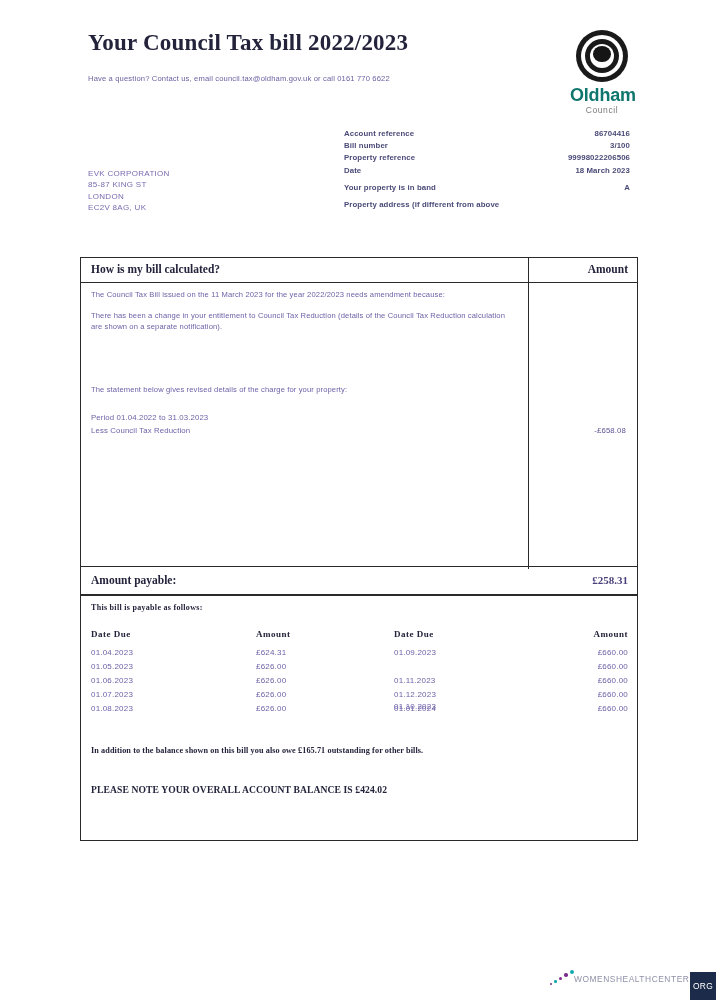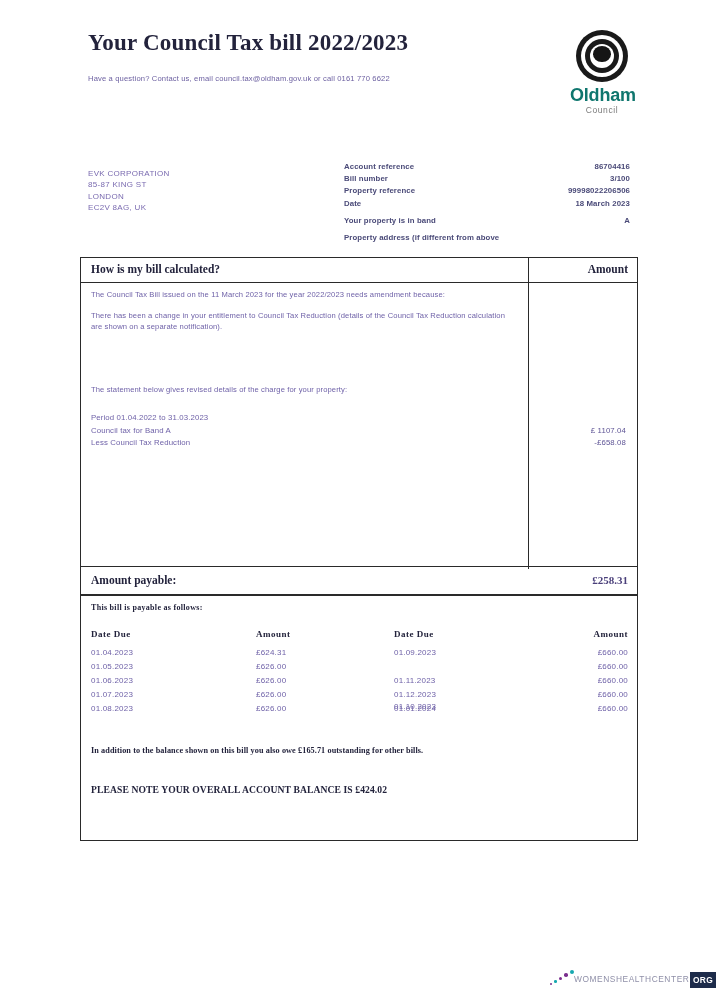--- a/index.html
+++ b/index.html
@@ -29,7 +29,7 @@
   .addr{position:absolute;left:88px;top:168px;font-size:8px;line-height:11.4px;
         color:#7a6bb0;letter-spacing:.3px;}
   .meta{position:absolute;left:344px;top:128px;width:294px;font-size:7.8px;
-        line-height:12.2px;color:#4a4a78;letter-spacing:.1px;margin-top:33px;}
+        line-height:12.2px;color:#4a4a78;letter-spacing:.1px;}
   .meta .row{position:relative;height:12.2px;}
   .meta .row.gap{margin-top:5px;}
   .meta .lbl{font-weight:bold;}

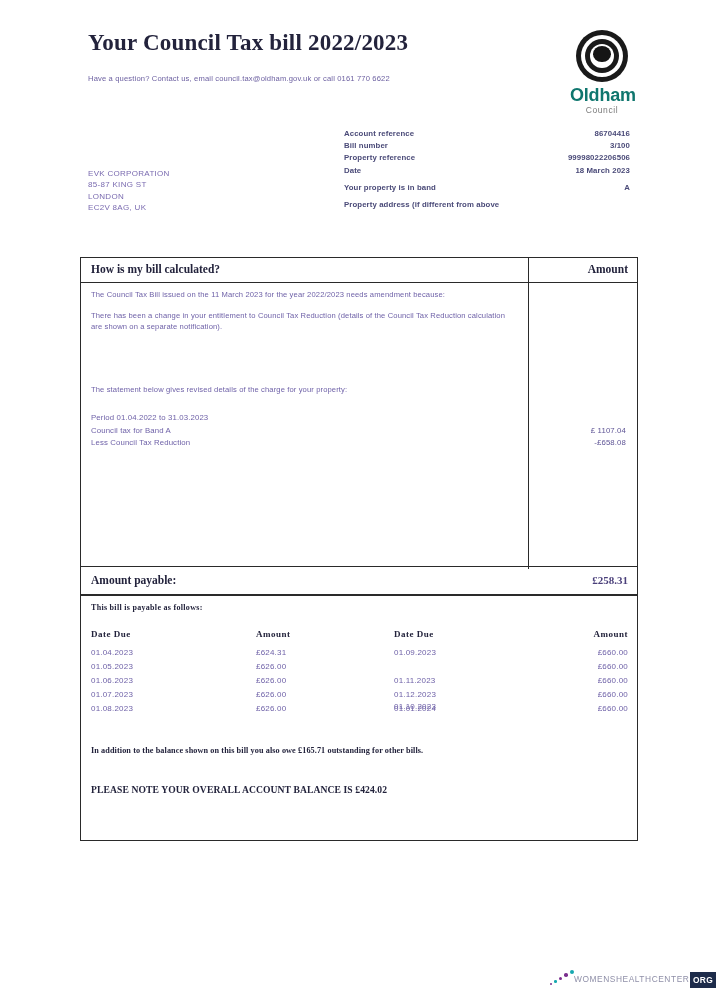--- a/index.html
+++ b/index.html
@@ -153,10 +153,6 @@
       <div class="lines">
         <div class="li">Period  01.04.2022 to 31.03.2023</div>
         <div class="li">
-          <span>Council tax for Band A</span>
-          <span class="amt">£ 1107.04</span>
-        </div>
-        <div class="li">
           <span>Less Council Tax Reduction</span>
           <span class="amt">-£658.08</span>
         </div>

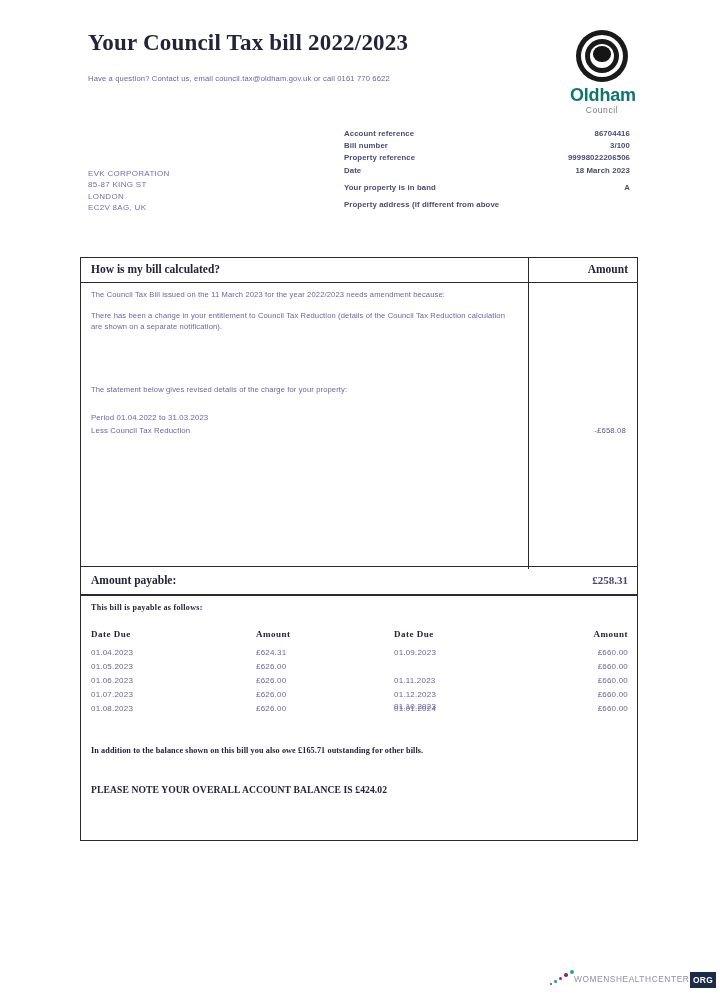--- a/index.html
+++ b/index.html
@@ -83,7 +83,7 @@
   .wm .d{position:absolute;border-radius:50%;background:#8e2b8e;}
   .wm .txt{position:absolute;left:26px;top:6px;font-size:8.4px;color:#8f8fa8;letter-spacing:.55px;}
   .wm .org{position:absolute;right:0;top:4px;background:#1d2b4a;color:#fff;font-size:8.4px;
-        font-weight:bold;padding:3px 3px;letter-spacing:.3px;}
+        font-weight:normal;padding:9px 3px;letter-spacing:.3px;}
 </style>
 </head>
 <body>

